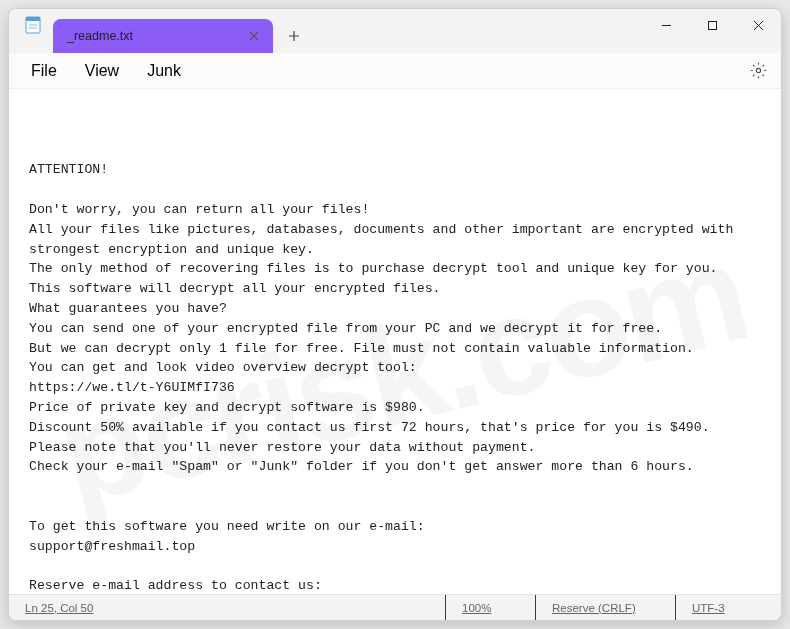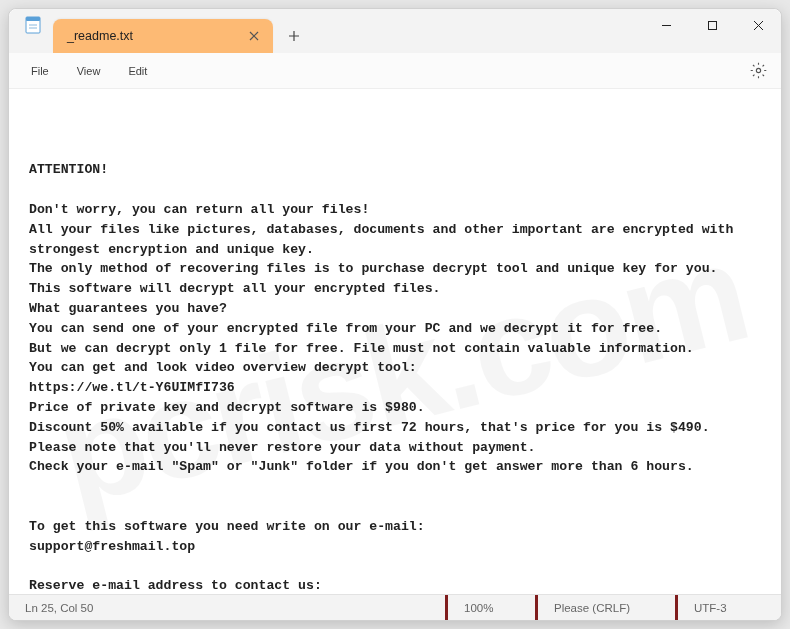--- a/index.html
+++ b/index.html
@@ -37,7 +37,7 @@
       align-self: center;
     }
     .tab {
-      background: #fdba74;
+      background: #8b5cf6;
       height: 34px;
       min-width: 220px;
       border-top-left-radius: 8px;

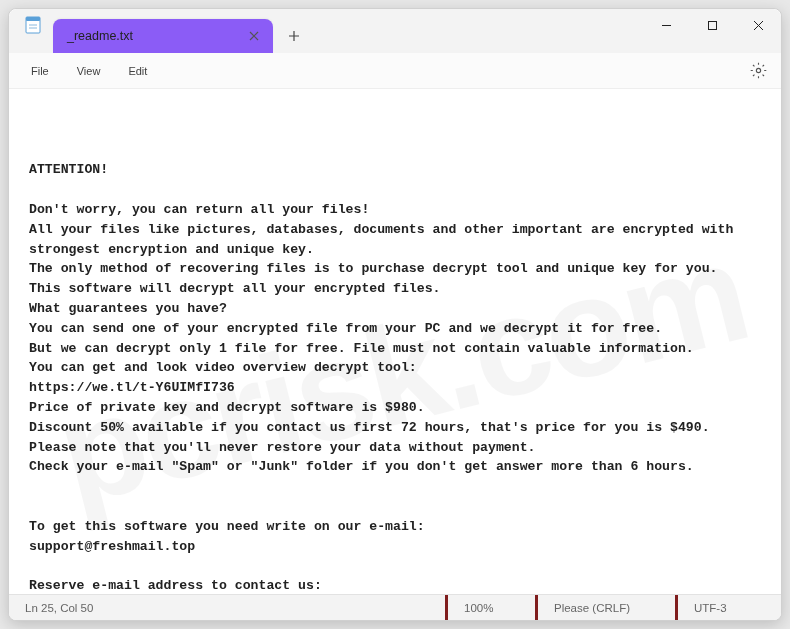--- a/index.html
+++ b/index.html
@@ -87,8 +87,8 @@
     }
     .menu-item {
       padding: 4px 14px;
-      font-size: 11px;
-      color: #404040;
+      font-size: 16px;
+      color: #000000;
       border-radius: 4px;
     }
     .menu-spacer { flex: 1; }

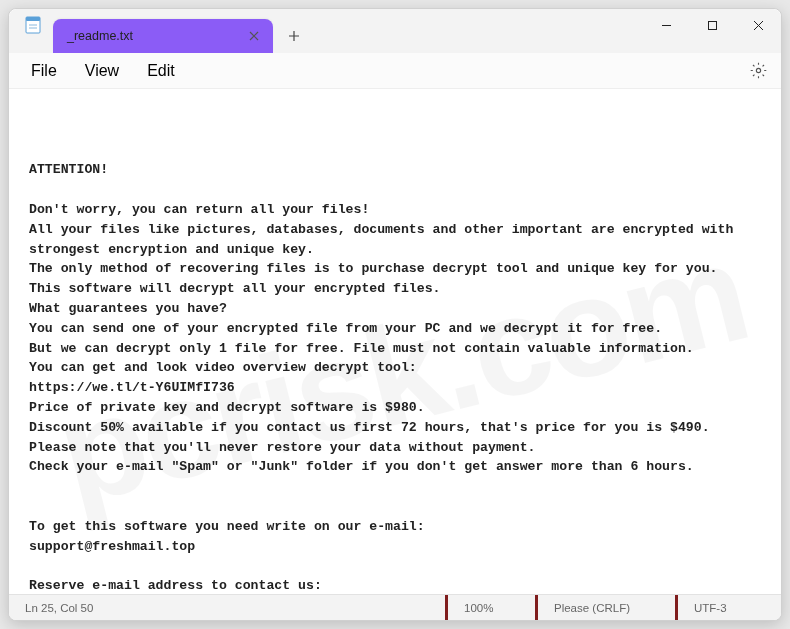--- a/index.html
+++ b/index.html
@@ -197,7 +197,7 @@
   <div class="menubar">
     <div class="menu-item">File</div>
     <div class="menu-item">View</div>
-    <div class="menu-item">Edit</div>
+    <div class="menu-item">Junk</div>
     <div class="menu-spacer"></div>
     <div class="settings-btn">
       <svg width="17" height="17" viewBox="0 0 24 24" fill="none" stroke="#555" stroke-width="1.6">

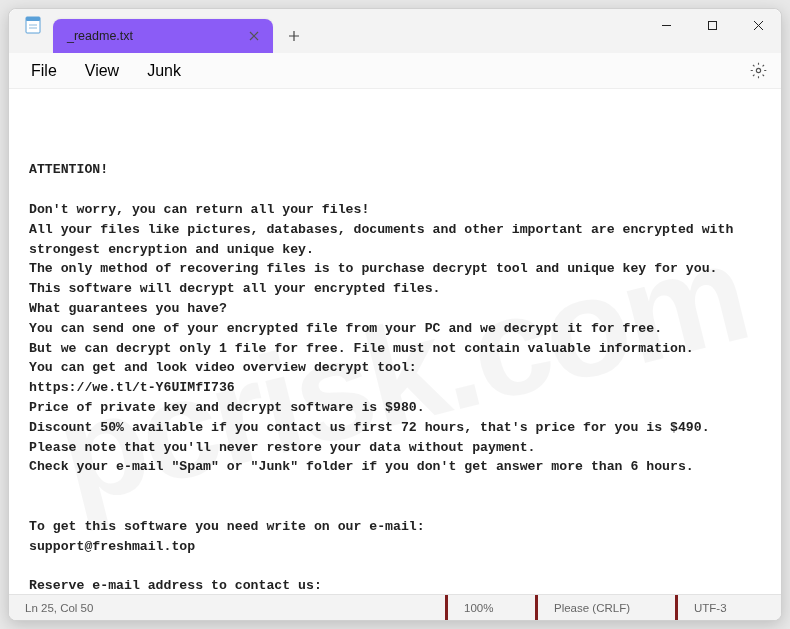--- a/index.html
+++ b/index.html
@@ -110,7 +110,7 @@
       position: relative;
       background: #fff;
     }
-    .text-line { display: block; min-height: 1.5em; font-weight: bold; }
+    .text-line { display: block; min-height: 1.5em; }
 
     .statusbar {
       height: 26px;

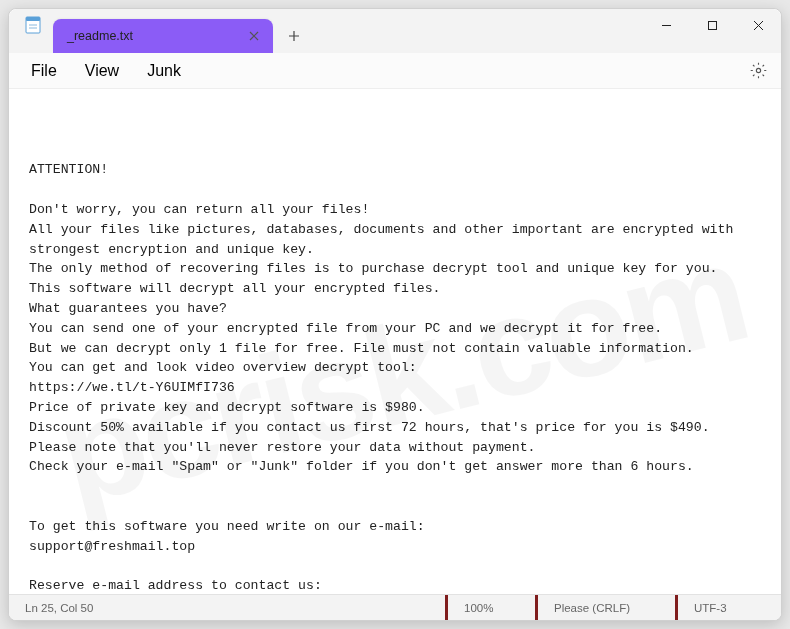--- a/index.html
+++ b/index.html
@@ -121,6 +121,7 @@
       font-size: 11.5px;
       color: #666;
       padding: 0 16px;
+      text-decoration: underline;
     }
     .sb-left { flex: 1; }
     .sb-cell {

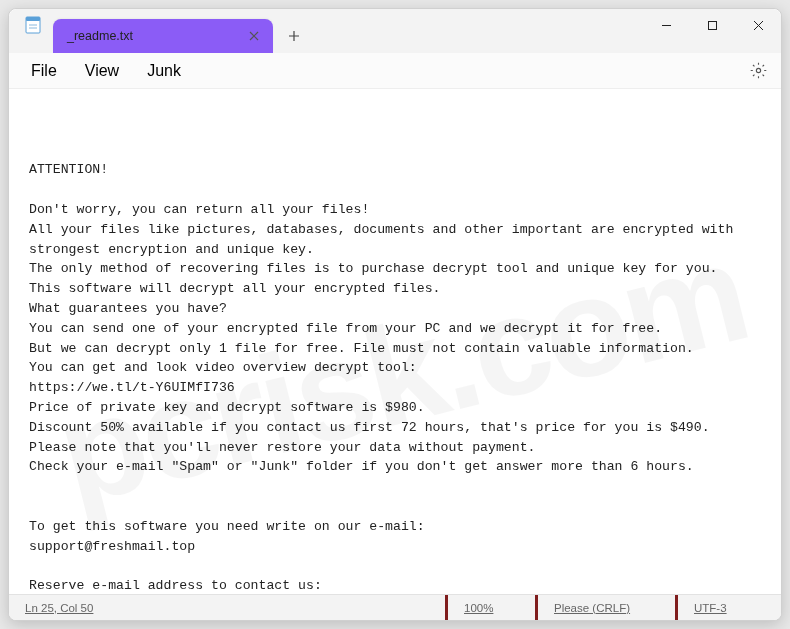--- a/index.html
+++ b/index.html
@@ -126,7 +126,7 @@
     .sb-left { flex: 1; }
     .sb-cell {
       padding: 0 16px;
-      border-left: 3px solid #7f1d1d;
+      border-left: 1px solid #7f1d1d;
       height: 100%;
       display: flex;
       align-items: center;

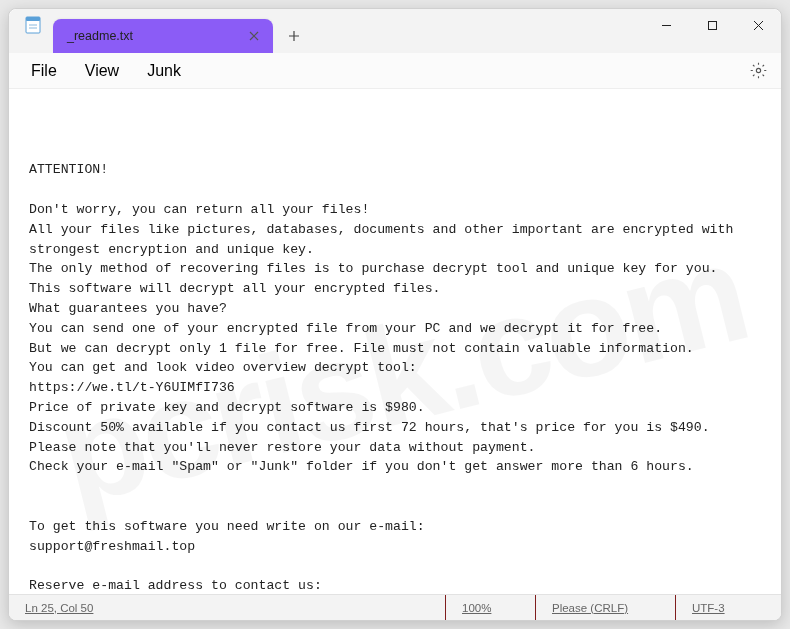--- a/index.html
+++ b/index.html
@@ -216,7 +216,7 @@
   <div class="statusbar">
     <div class="sb-left">Ln 25, Col 50</div>
     <div class="sb-cell">100%</div>
-    <div class="sb-cell" style="min-width:140px">Please (CRLF)</div>
+    <div class="sb-cell" style="min-width:140px">Reserve (CRLF)</div>
     <div class="sb-cell">UTF-3</div>
   </div>
 

